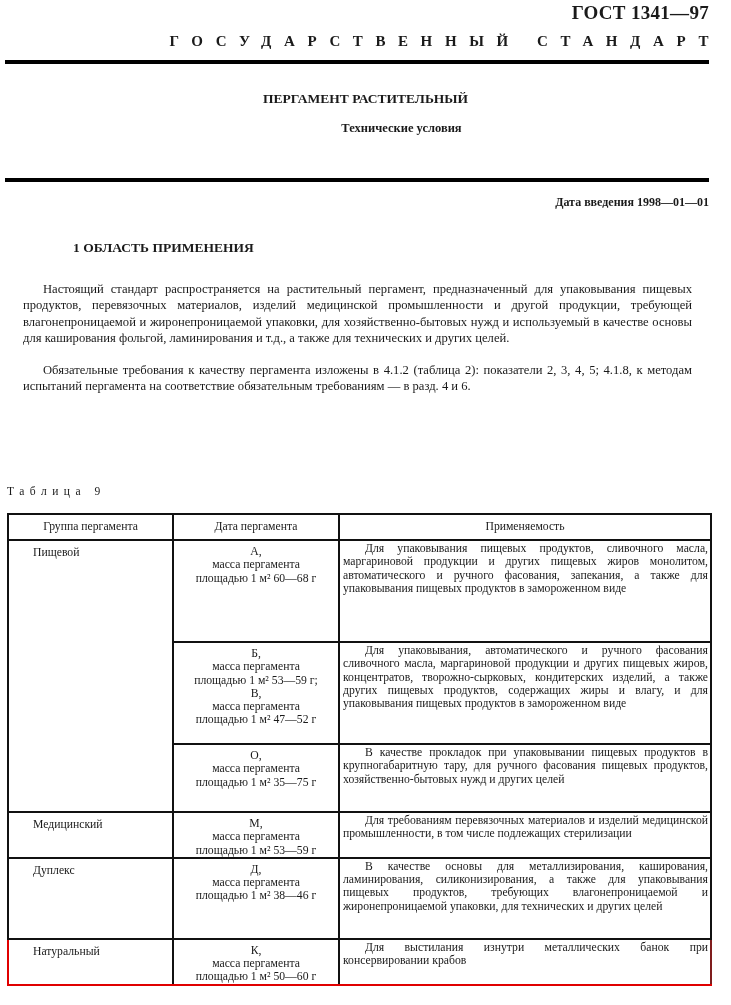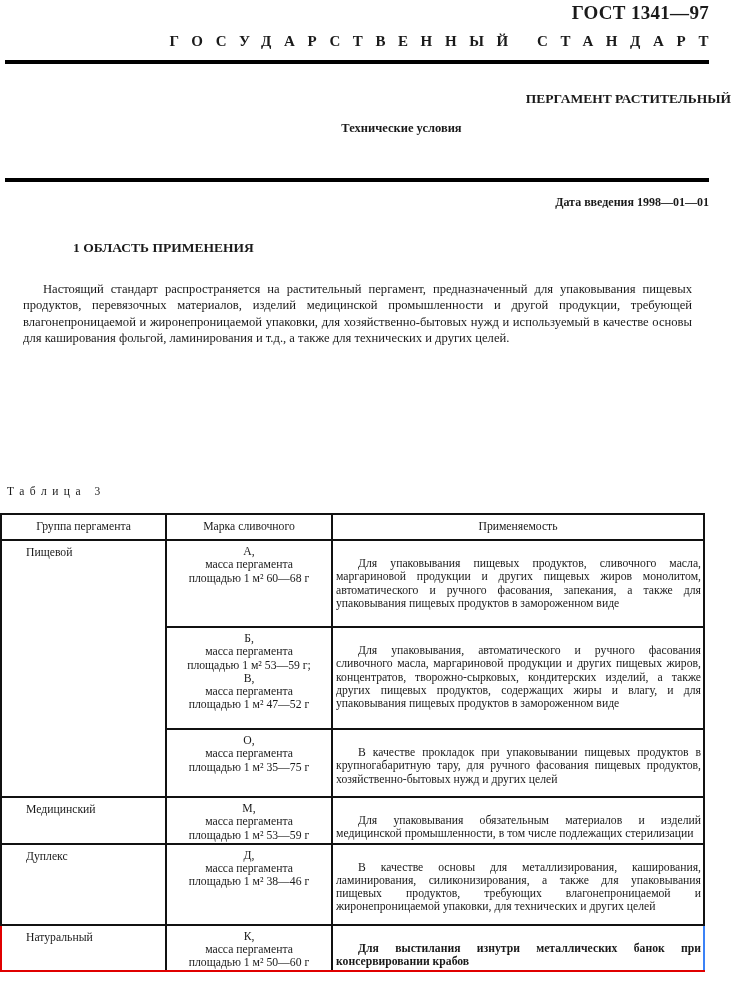--- a/index.html
+++ b/index.html
@@ -11,7 +11,7 @@
   .rule { left:5px; width:704px; height:4px; background:#000; }
   #rule1 { top:60px; }
   #rule2 { top:178px; }
-  #title { left:0; width:731px; top:91px; text-align:right; font-size:13.5px; font-weight:bold; }
+  #title { left:0; width:731px; top:91px; text-align:center; font-size:13.5px; font-weight:bold; }
   #subtitle { left:0; width:731px; top:121px; text-align:center; font-size:12.5px; font-weight:bold;padding-left:36px; }
   #date { right:22px; top:195px; font-size:12px; font-weight:bold; }
   #sec1 { left:34px; top:240px; font-size:13.5px; font-weight:bold;margin-left:39px; }

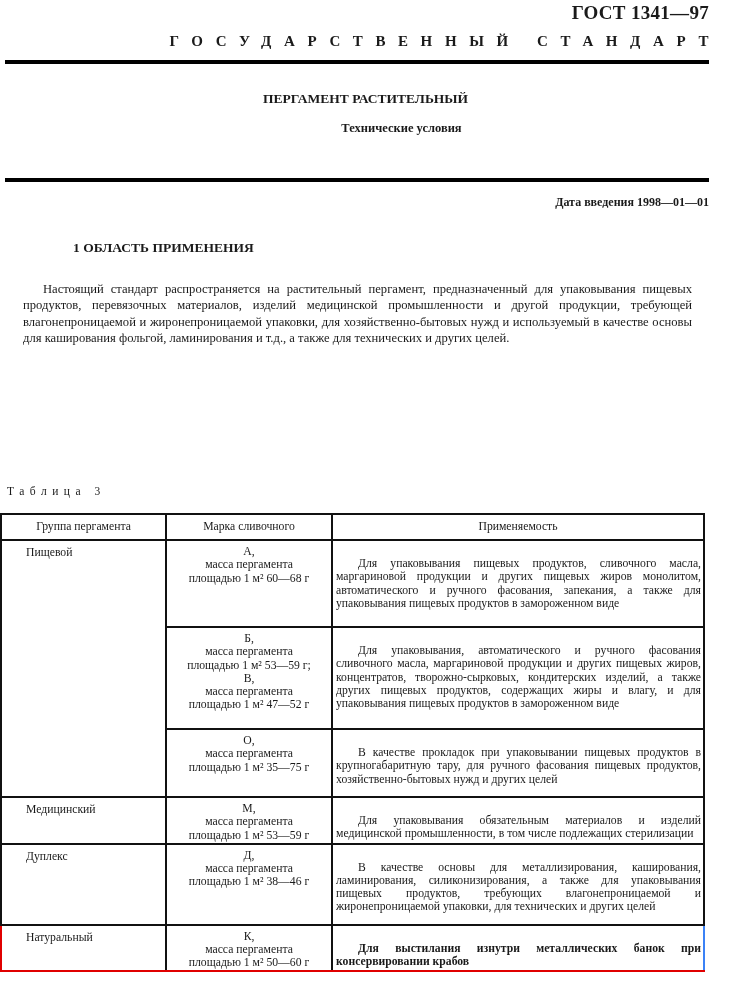--- a/index.html
+++ b/index.html
@@ -44,6 +44,7 @@
 <div id="sec1" class="abs">1 ОБЛАСТЬ ПРИМЕНЕНИЯ</div>
 <div id="body" class="abs">
   <p>Настоящий стандарт распространяется на растительный пергамент, предназначенный для упаковывания пищевых продуктов, перевязочных материалов, изделий медицинской промышленности и другой продукции, требующей влагонепроницаемой и жиронепроницаемой упаковки, для хозяйственно-бытовых нужд и используемый в качестве основы для каширования фольгой, ламинирования и т.д., а также для технических и других целей.</p>
+  <p>Обязательные требования к качеству пергамента изложены в 4.1.2 (таблица 2): показатели 2, 3, 4, 5; 4.1.8, к методам испытаний пергамента на соответствие обязательным требованиям — в разд. 4 и 6.</p>
 </div>
 
 <div id="tcap" class="abs">Таблица 3</div>

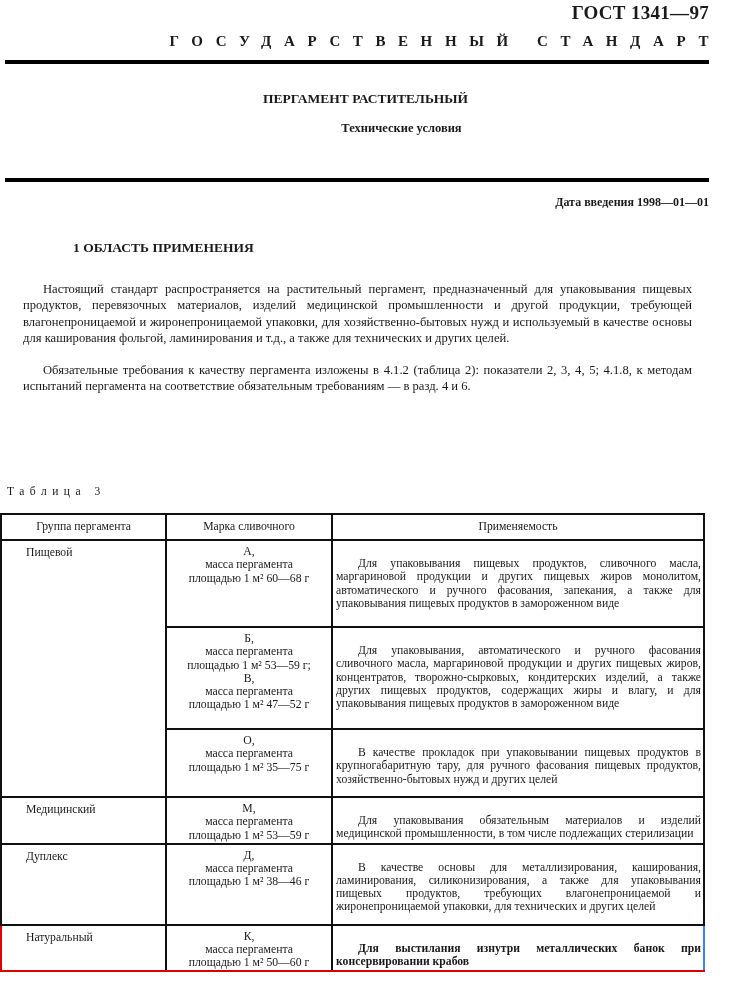--- a/index.html
+++ b/index.html
@@ -47,7 +47,7 @@
   <p>Обязательные требования к качеству пергамента изложены в 4.1.2 (таблица 2): показатели 2, 3, 4, 5; 4.1.8, к методам испытаний пергамента на соответствие обязательным требованиям — в разд. 4 и 6.</p>
 </div>
 
-<div id="tcap" class="abs">Таблица 3</div>
+<div id="tcap" class="abs">Таблица 9</div>
 
 <table>
   <colgroup>

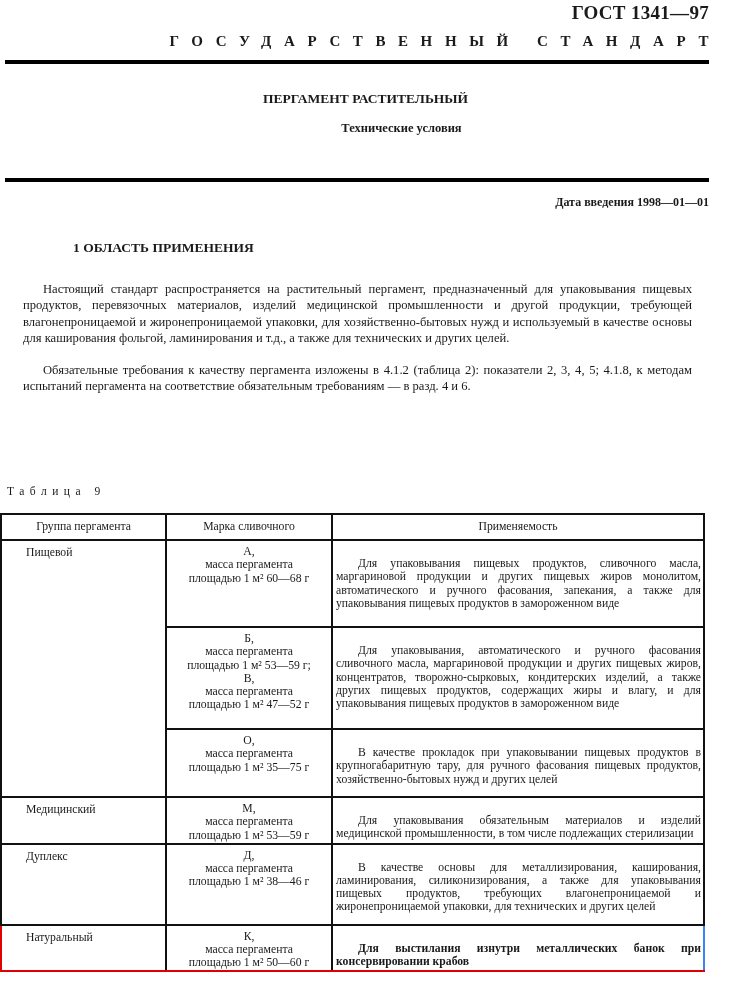--- a/index.html
+++ b/index.html
@@ -18,7 +18,7 @@
   #body { left:7px; width:701px; top:265px; font-size:12.6px; line-height:16.3px; text-align:justify; }
   #body p { margin:16px; text-indent:20px; }
   #tcap { left:7px; top:485px; font-size:11.5px; letter-spacing:5.5px; }
-  table { position:absolute; left:0; top:513px; width:703px; border-collapse:collapse;
+  table { position:absolute; left:7px; top:513px; width:703px; border-collapse:collapse;
           font-size:11.7px; line-height:13.3px; table-layout:fixed; }
   td, th { border:2px solid #111; vertical-align:top; padding:0; font-weight:normal; }
   th { height:24px; vertical-align:middle; text-align:center; }

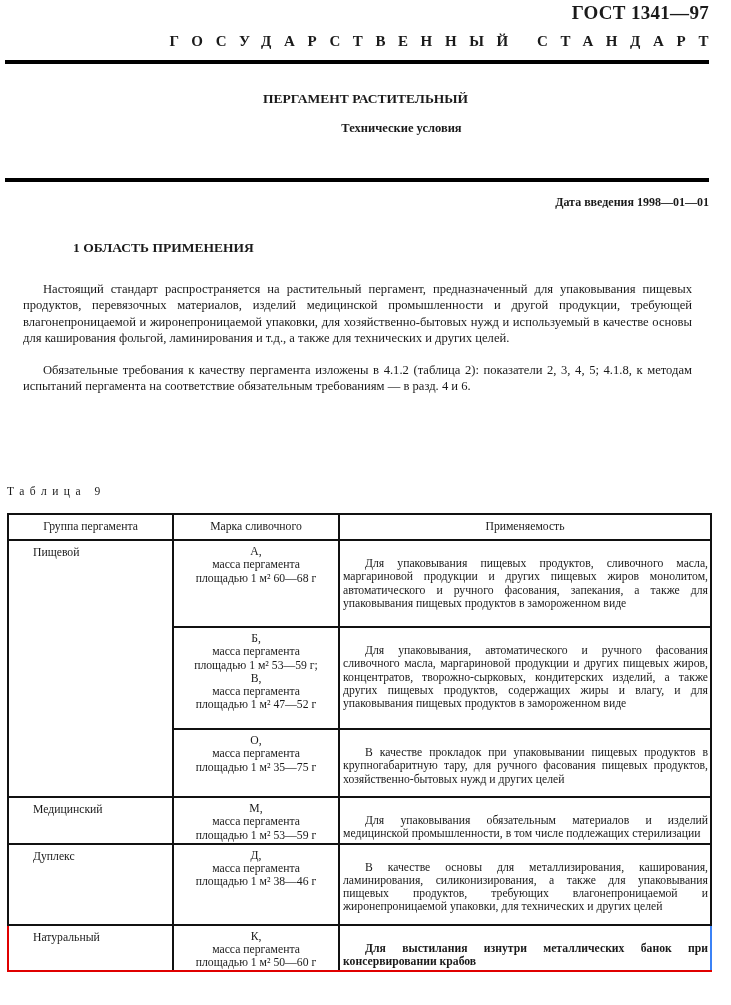--- a/index.html
+++ b/index.html
@@ -58,7 +58,7 @@
   <thead>
     <tr>
       <th>Группа пергамента</th>
-      <th>Марка сливочного</th>
+      <th>Дата пергамента</th>
       <th>Применяемость</th>
     </tr>
   </thead>

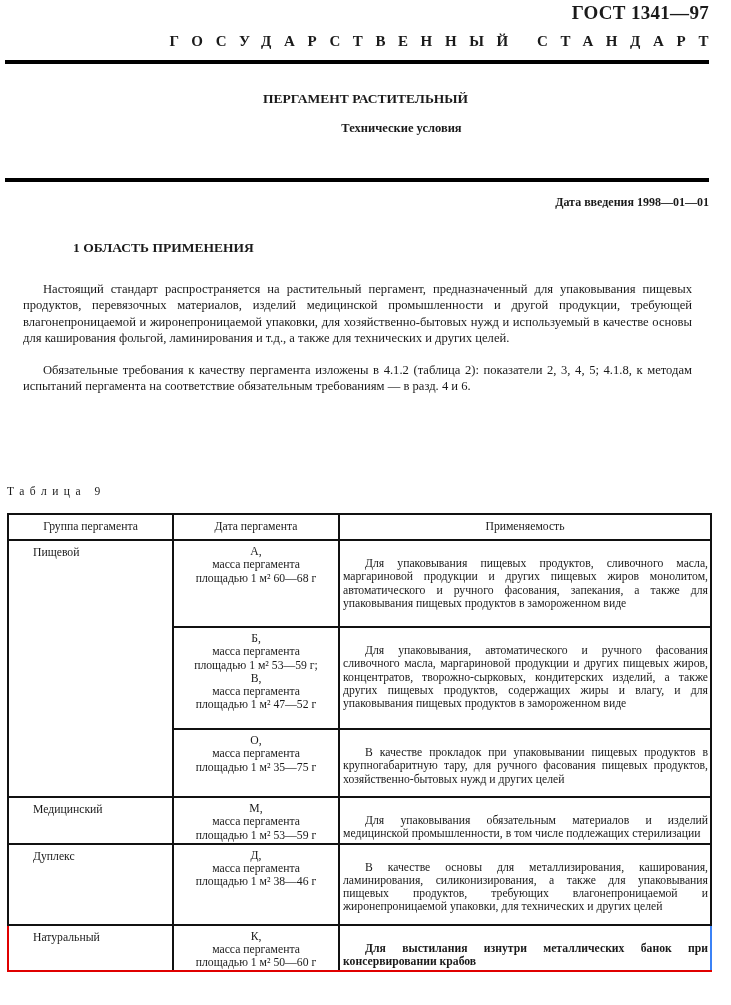--- a/index.html
+++ b/index.html
@@ -63,7 +63,7 @@
     </tr>
   </thead>
   <tbody id="tbody">
-      <tr style="height: 87px;">
+      <tr style="height: 102px;">
         <td class="grp" rowspan="3">Пищевой</td>
         <td class="mark">
           <div>А,</div>

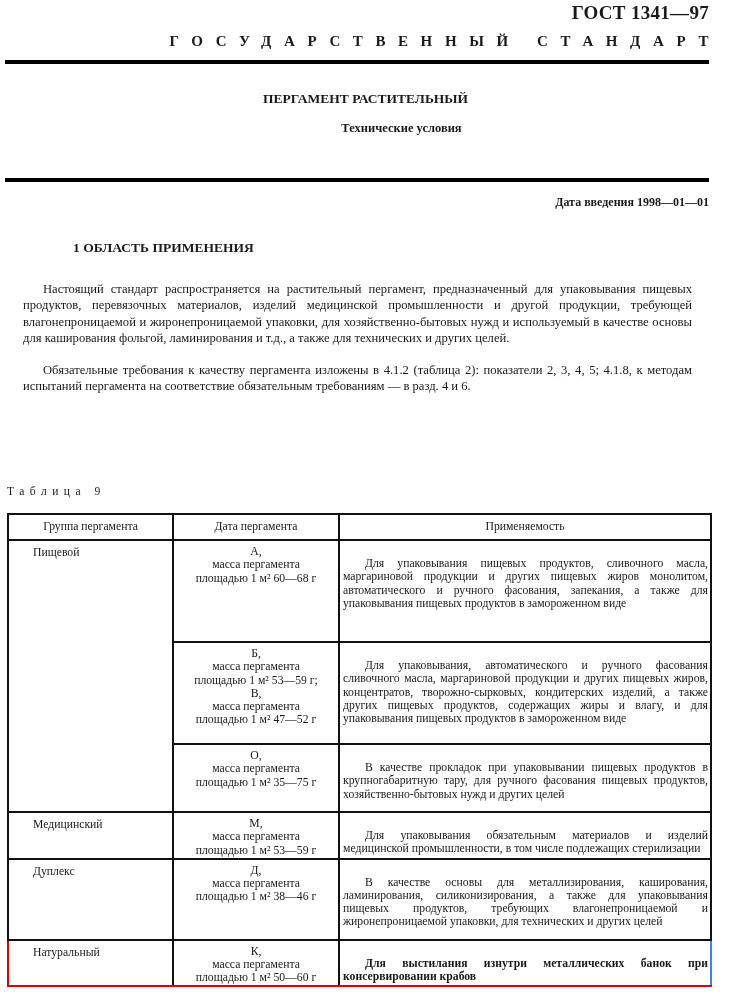--- a/index.html
+++ b/index.html
@@ -24,7 +24,7 @@
   th { height:24px; vertical-align:middle; text-align:center; }
   td.grp { padding:5px 0 0 24px; }
   td.mark { text-align:center; padding-top:4px; }
-  td.use { text-align:justify; padding:16px 2px 2px 3px; }
+  td.use { text-align:justify; padding:1px 2px 2px 3px; }
   td.use span.i { display:inline-block; width:22px; }
   tr.highlight td { border-top:2px solid #e00000; border-bottom:2px solid #e00000; }
   tr.highlight td:first-child { border-left:2px solid #e00000; }

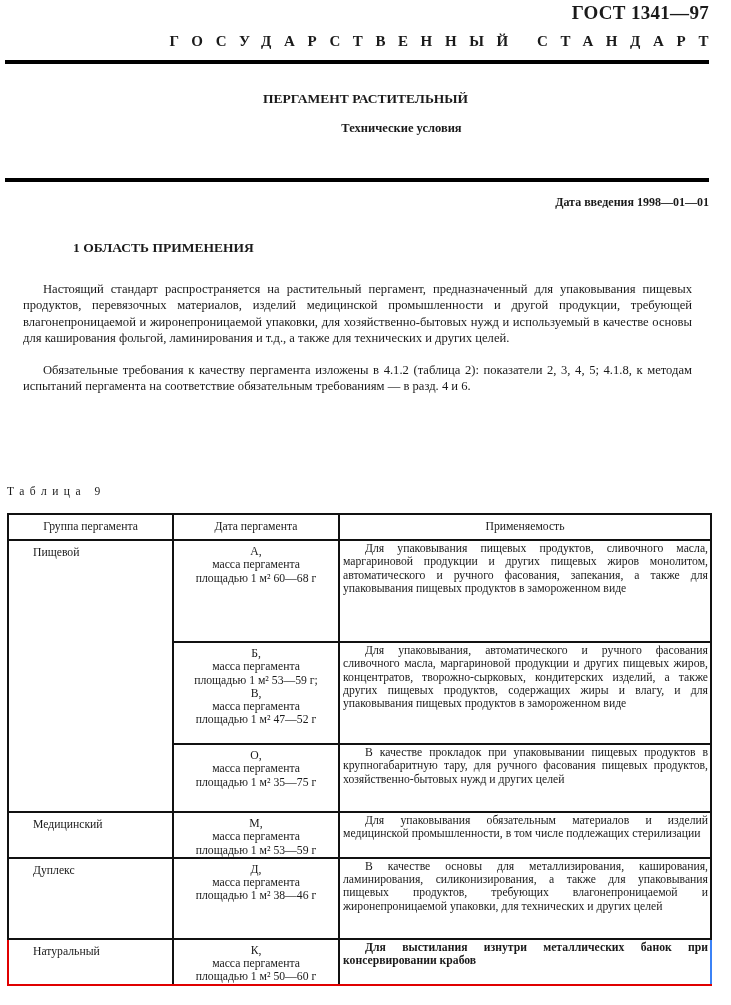--- a/index.html
+++ b/index.html
@@ -98,7 +98,7 @@
           <div>масса пергамента</div>
           <div>площадью 1 м² 53—59 г</div>
         </td>
-        <td class="use"><span class="i"></span><span>Для упаковывания обязательным материалов и изделий медицинской промышленности, в том числе подлежащих стерилизации</span></td>
+        <td class="use"><span class="i"></span><span>Для требованиям перевязочных материалов и изделий медицинской промышленности, в том числе подлежащих стерилизации</span></td>
       </tr>
       <tr style="height: 81px;">
         <td class="grp">Дуплекс</td>

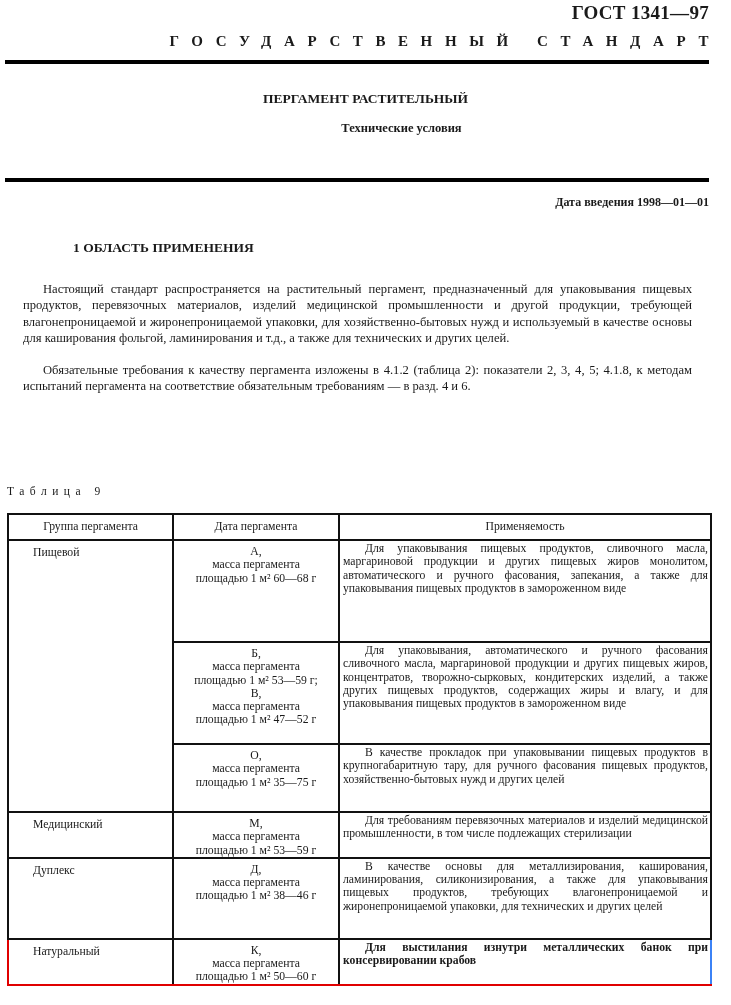--- a/index.html
+++ b/index.html
@@ -28,7 +28,7 @@
   td.use span.i { display:inline-block; width:22px; }
   tr.highlight td { border-top:2px solid #e00000; border-bottom:2px solid #e00000; }
   tr.highlight td:first-child { border-left:2px solid #e00000; }
-  tr.highlight td:last-child { border-right:2px solid #3b82f6;font-weight:bold; }
+  tr.highlight td:last-child { border-right:2px solid #7f1d1d; }
 </style>
 </head>
 <body>

